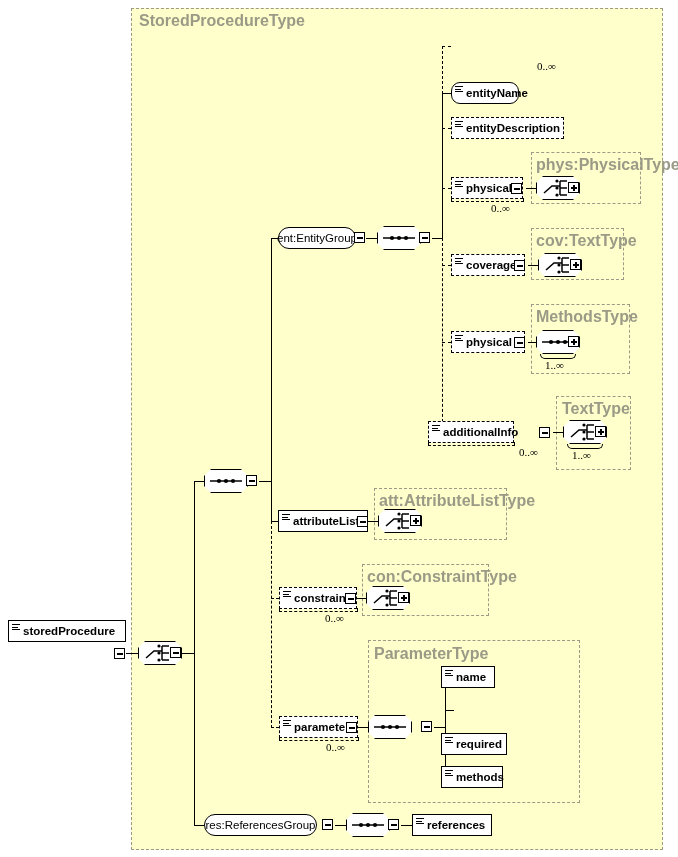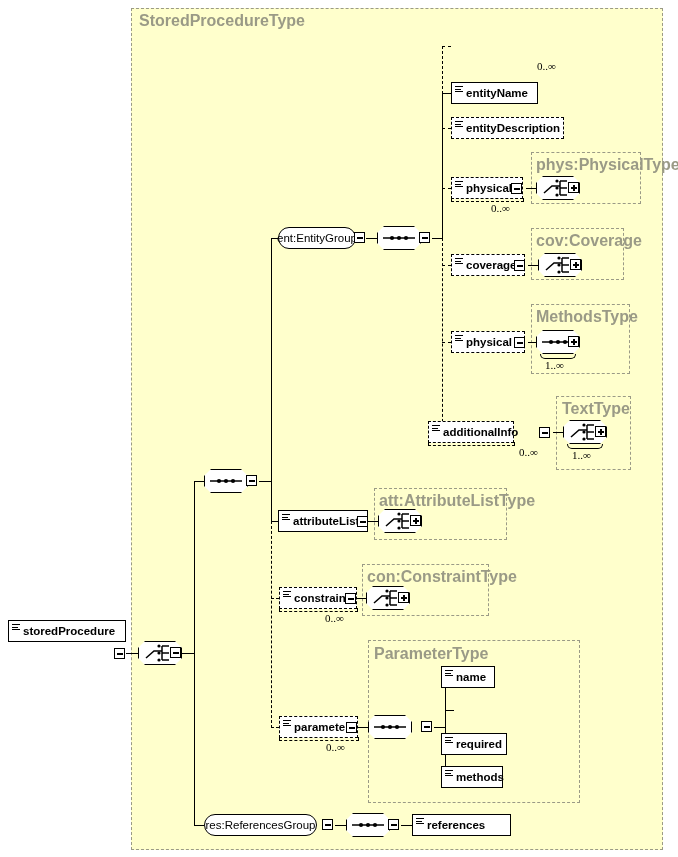--- a/index.html
+++ b/index.html
@@ -218,7 +218,7 @@
 
   <div class="occ" style="left:537px;top:60px;">0..∞</div>
 
-  <div class="el" style="left:451px;top:82px;width:87px;">
+  <div class="el" style="left:451px;top:82px;width:68px;border-radius:9px;">
     <span class="eglyph">
         <i></i>
         <i></i>

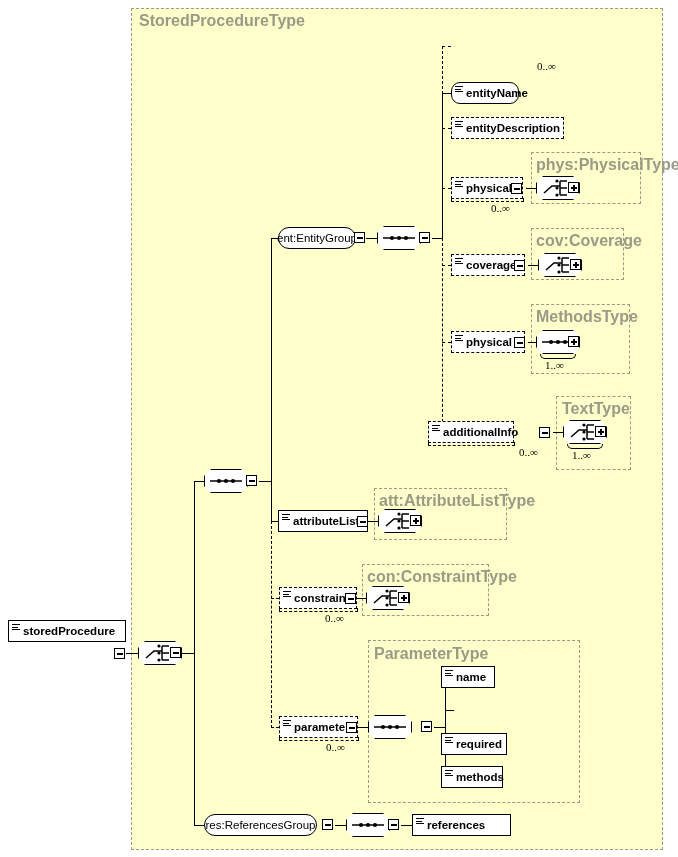--- a/index.html
+++ b/index.html
@@ -78,7 +78,7 @@
   <div class="typelabel" style="left:536px;top:156px;">phys:PhysicalType</div>
 
   <div class="typebox plain" style="left:531px;top:228px;width:93px;height:52px;"></div>
-  <div class="typelabel" style="left:536px;top:232px;">cov:Coverage</div>
+  <div class="typelabel" style="left:536px;top:232px;">cov:TextType</div>
 
   <div class="typebox plain" style="left:531px;top:304px;width:99px;height:70px;"></div>
   <div class="typelabel" style="left:536px;top:308px;">MethodsType</div>

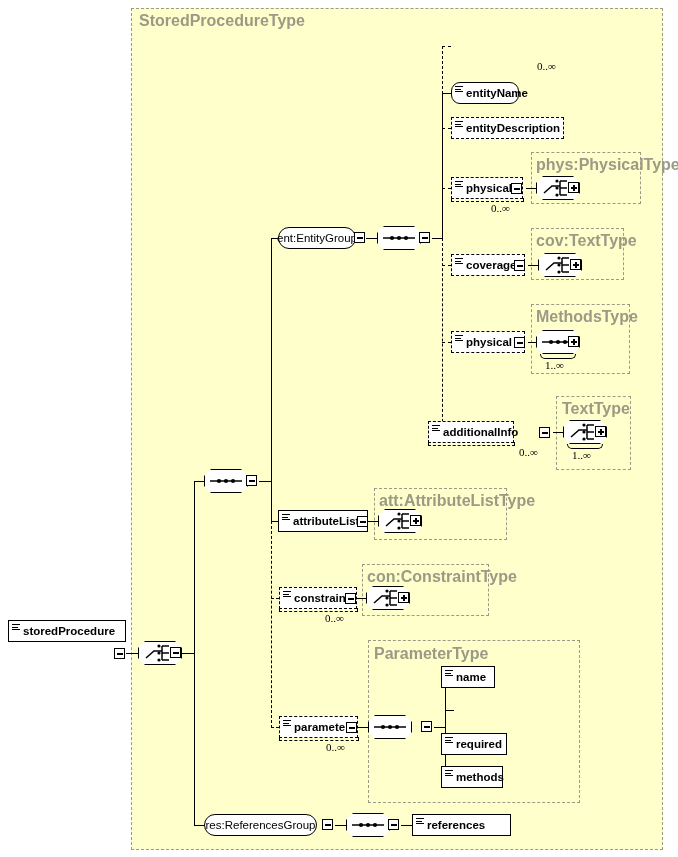--- a/index.html
+++ b/index.html
@@ -490,7 +490,7 @@
   <div class="tog" style="left:388px;top:819px;">
     <span class="h"></span>
   </div>
-  <div class="el" style="left:412px;top:814px;width:99px;">
+  <div class="el" style="left:412px;top:814px;width:80px;">
     <span class="eglyph">
         <i></i>
         <i></i>

